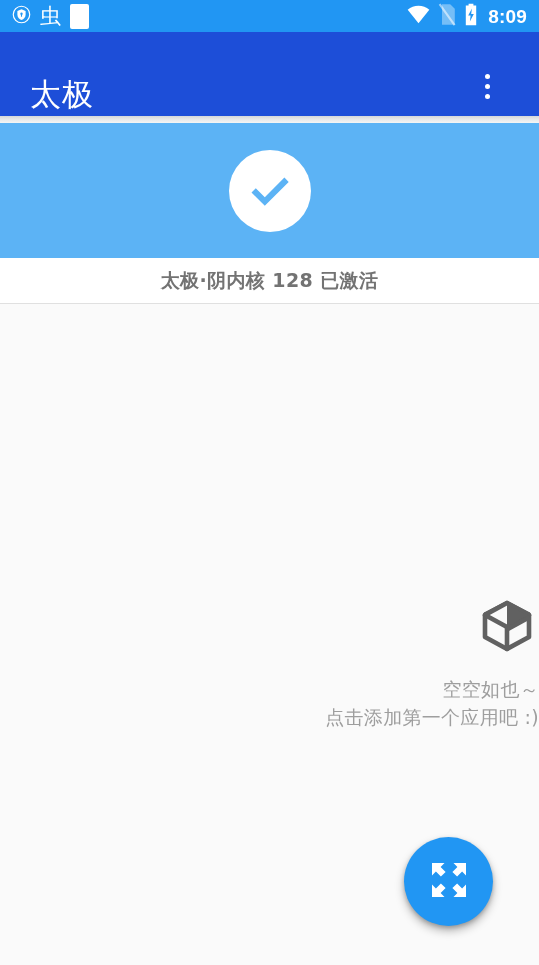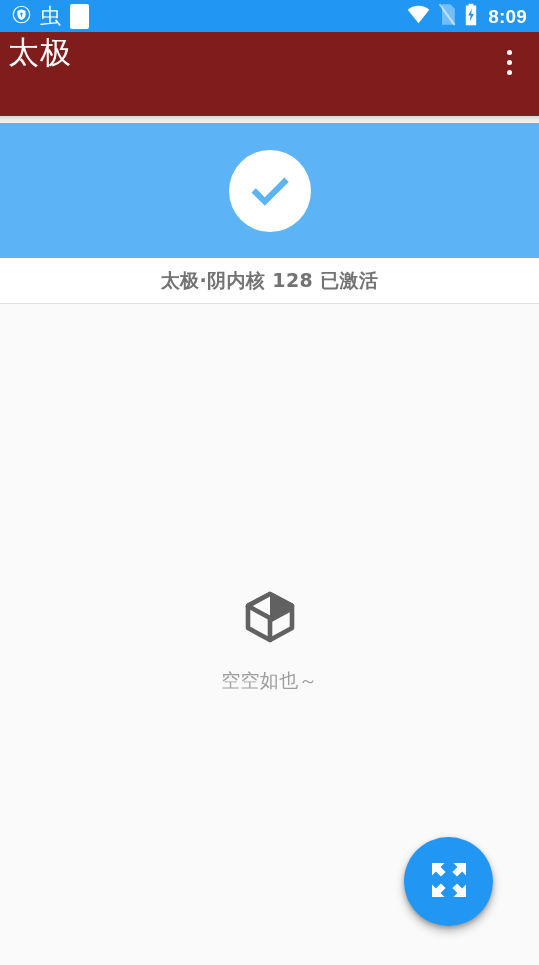--- a/index.html
+++ b/index.html
@@ -57,9 +57,9 @@
   .app-bar {
     position:absolute; top:32px; left:0;
     width:539px; height:84px;
-    background:#7f1d1d;
-    display:flex; align-items:flex-start;
-    padding:0 8px;
+    background:#1d4ed8;
+    display:flex; align-items:flex-end;
+    padding:0 30px;
   }
   .app-title {
     color:#ffffff;

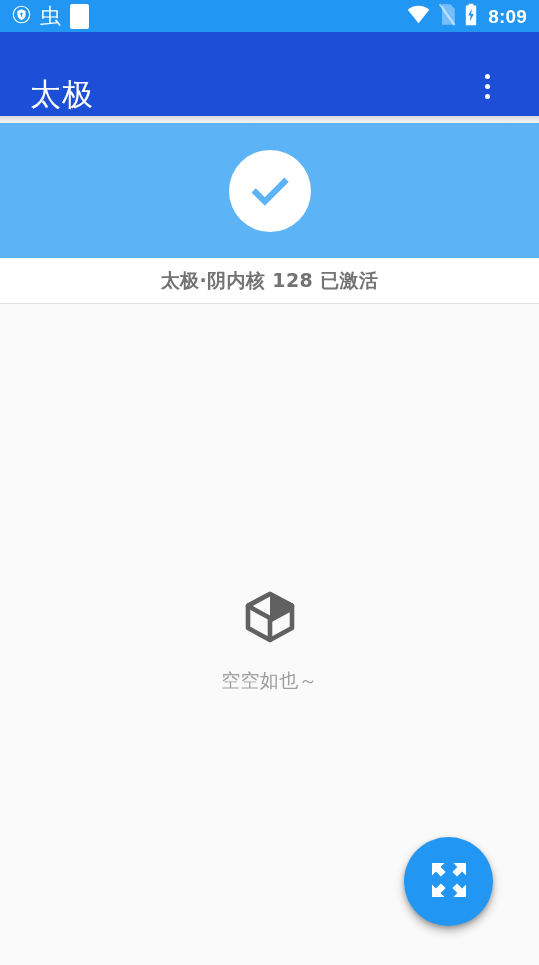--- a/index.html
+++ b/index.html
@@ -131,9 +131,9 @@
   }
   .empty-state {
     position:absolute;
-    top:280px; left:0; width:539px;
+    top:289px; left:0; width:539px;
     display:flex; flex-direction:column;
-    align-items:center;
+    align-items:flex-end;
   }
   .empty-icon { margin-bottom:14px; }
   .empty-line {

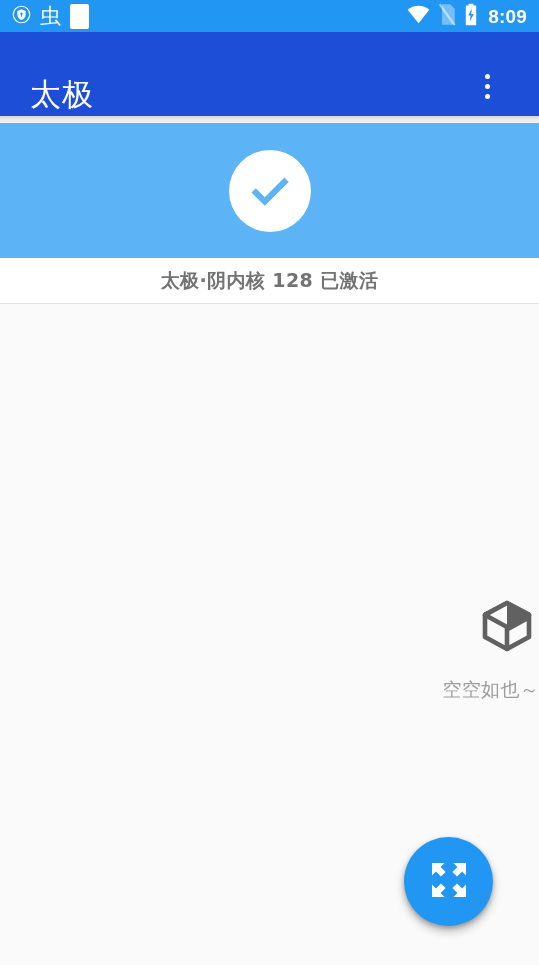--- a/index.html
+++ b/index.html
@@ -255,6 +255,7 @@
       </span>
 
       <span class="empty-line">空空如也～</span>
+      <span class="empty-line">点击添加第一个应用吧 :)</span>
     </div>
   </div>
 

